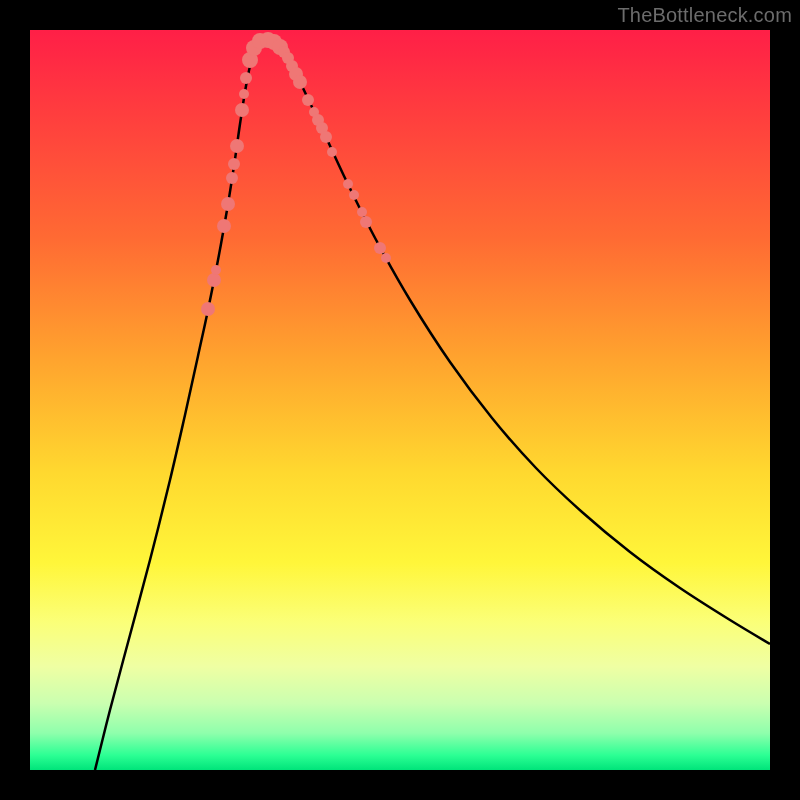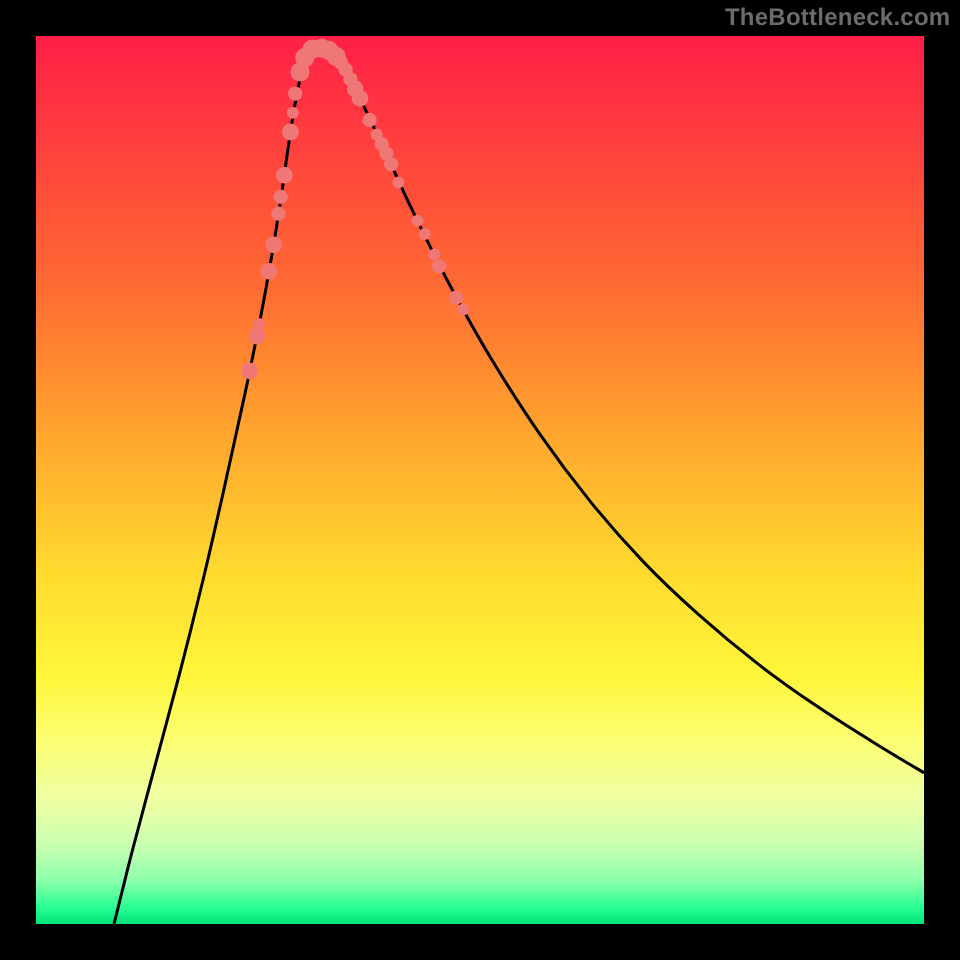--- a/index.html
+++ b/index.html
@@ -45,7 +45,7 @@
     right: 8px;
     color: #6c6c6c;
     font-size: 20px;
-    font-weight: 700;
+    font-weight: 400;
     letter-spacing: 0.2px;
     user-select: none;
   }

